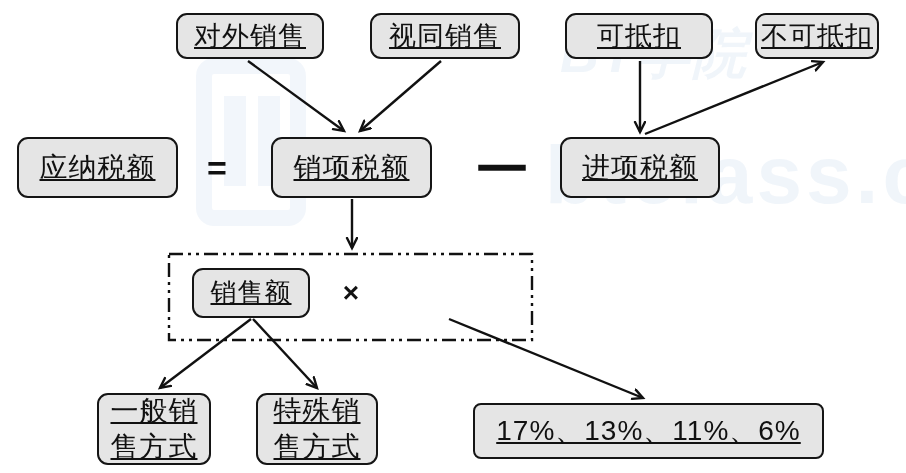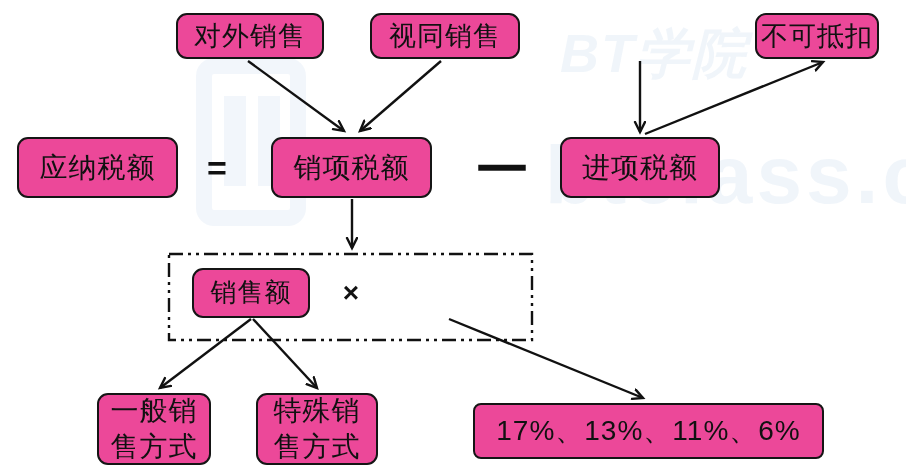--- a/index.html
+++ b/index.html
@@ -24,10 +24,10 @@
   .dashed-rect{fill:none;stroke:#111;stroke-width:2.4px;stroke-dasharray:14 5 3 5 3 5;}
   
   .node{
-    position:absolute;z-index:2;box-sizing:border-box;background:#ec4899;
+    position:absolute;z-index:2;box-sizing:border-box;background:#e5e5e5;
     border:2.5px solid #151515;border-radius:11px;
     display:flex;align-items:center;justify-content:center;text-align:center;
-    font-size:27px;line-height:1.2;letter-spacing:1px;
+    font-size:27px;line-height:1.2;letter-spacing:1px;text-decoration:underline;
   }
   .node .two-line span{display:block;font-size:28px;line-height:1.28;}
   .node.big{font-size:28px;}

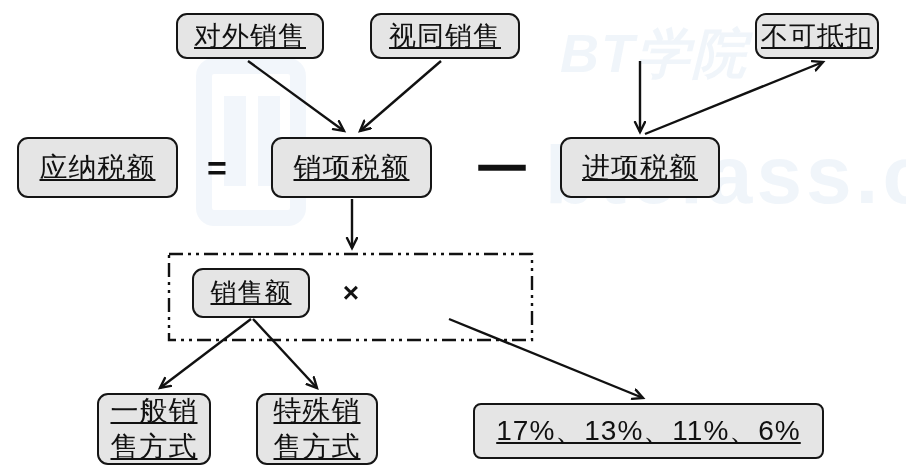--- a/index.html
+++ b/index.html
@@ -77,6 +77,9 @@
     <span>视同销售</span>
   </div>
 
+  <div class="node" style="left:565px;top:13px;width:148px;height:46px">
+    <span>可抵扣</span>
+  </div>
 
   <div class="node" style="left:755px;top:13px;width:124px;height:46px">
     <span>不可抵扣</span>

